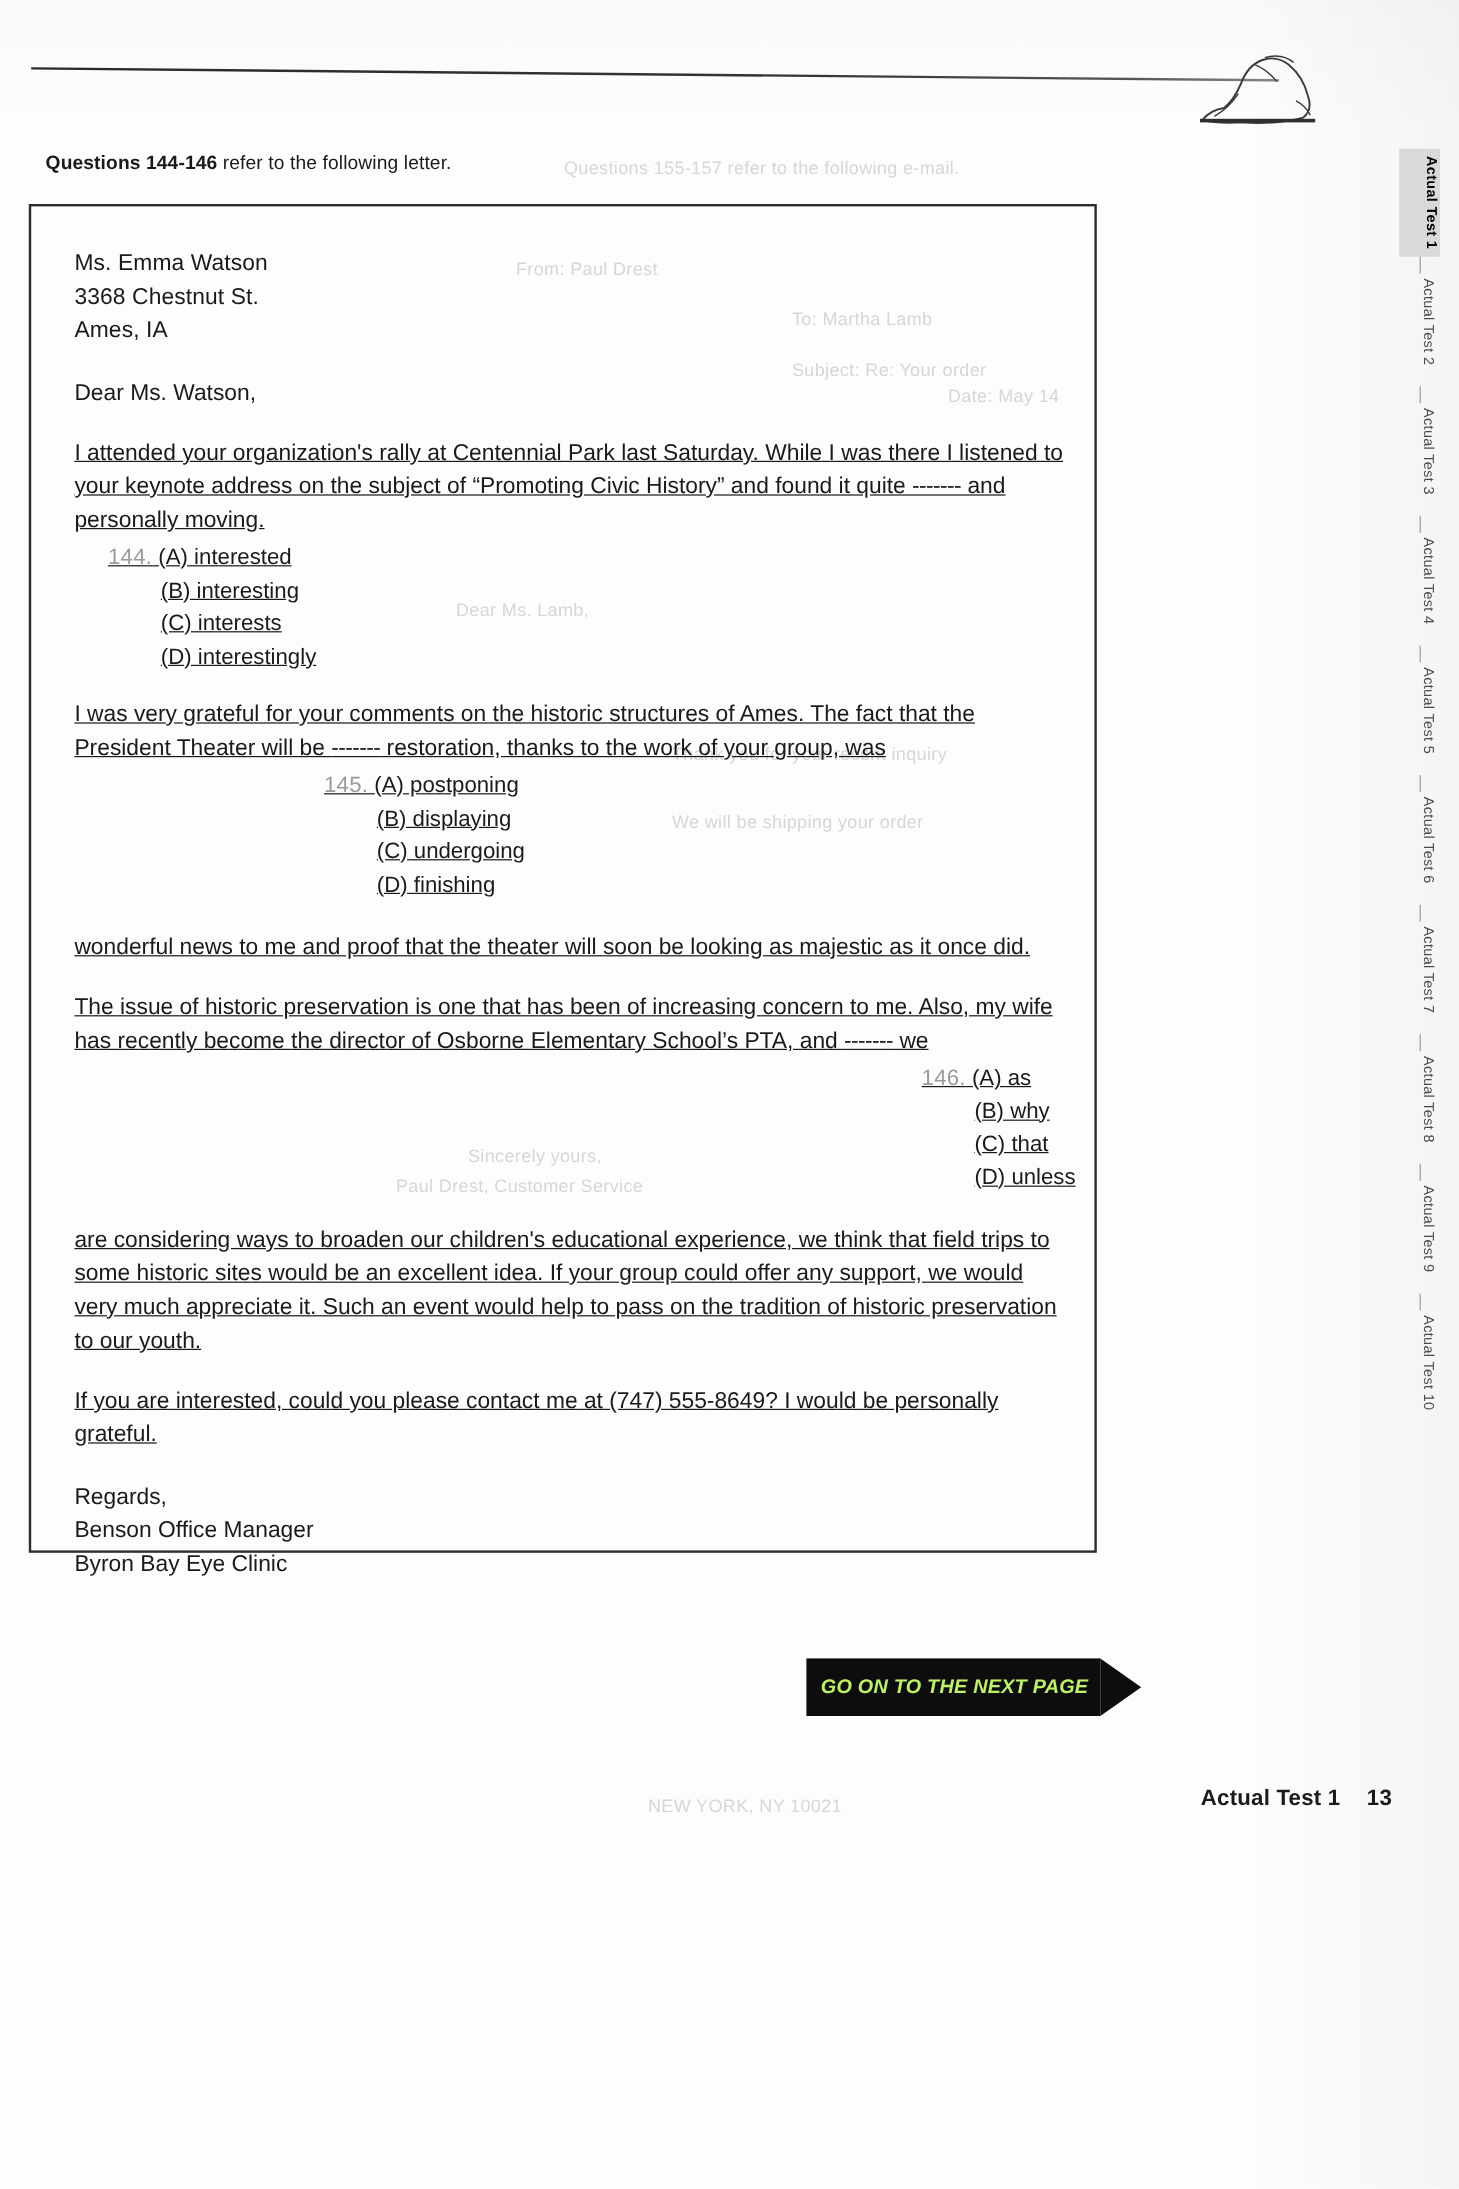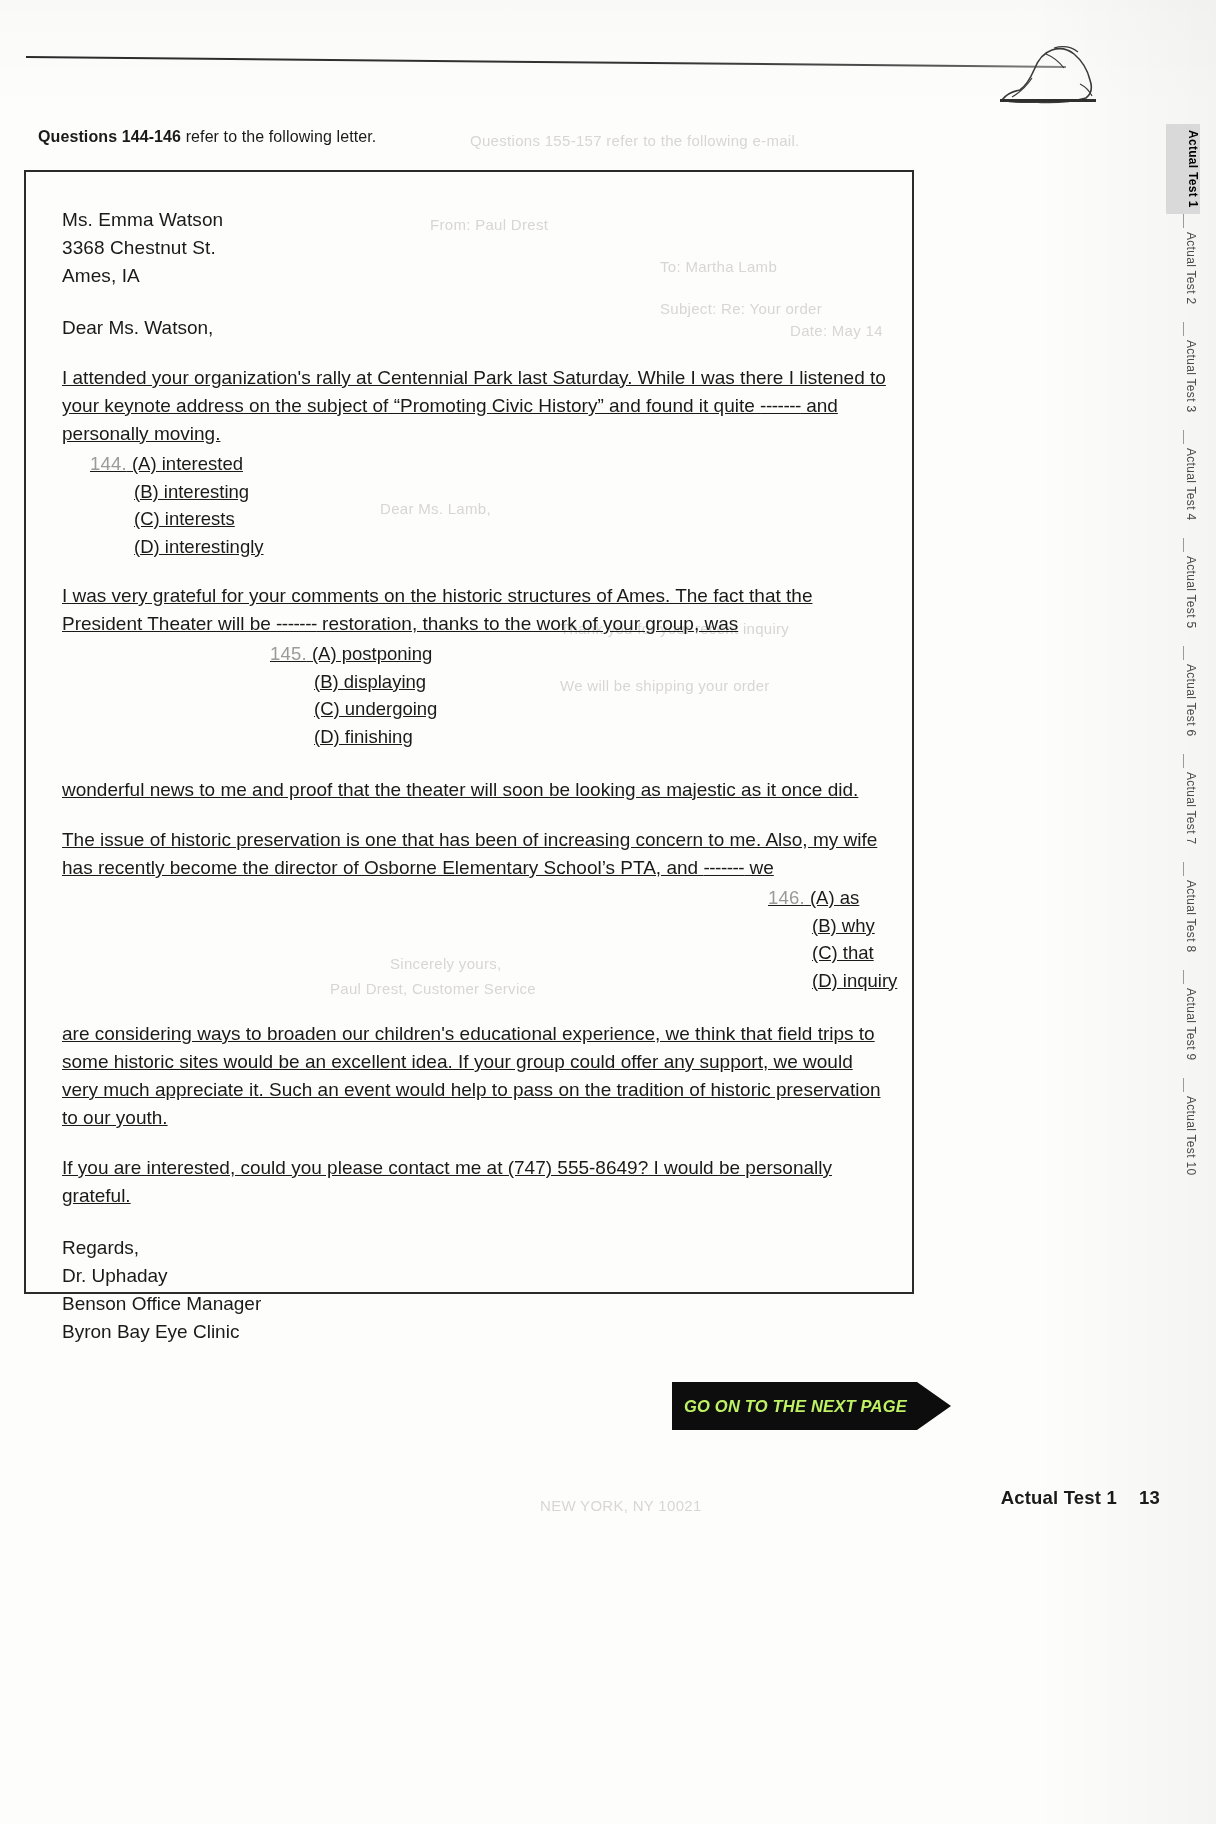--- a/index.html
+++ b/index.html
@@ -316,7 +316,7 @@
         <li class="first"><span class="qnum">146.</span> <span>(A) as</span></li>
         <li><span>(B) why</span></li>
         <li><span>(C) that</span></li>
-        <li><span>(D) inquiry</span></li>
+        <li><span>(D) unless</span></li>
       </ul>
 
       <div class="gap-md"></div>

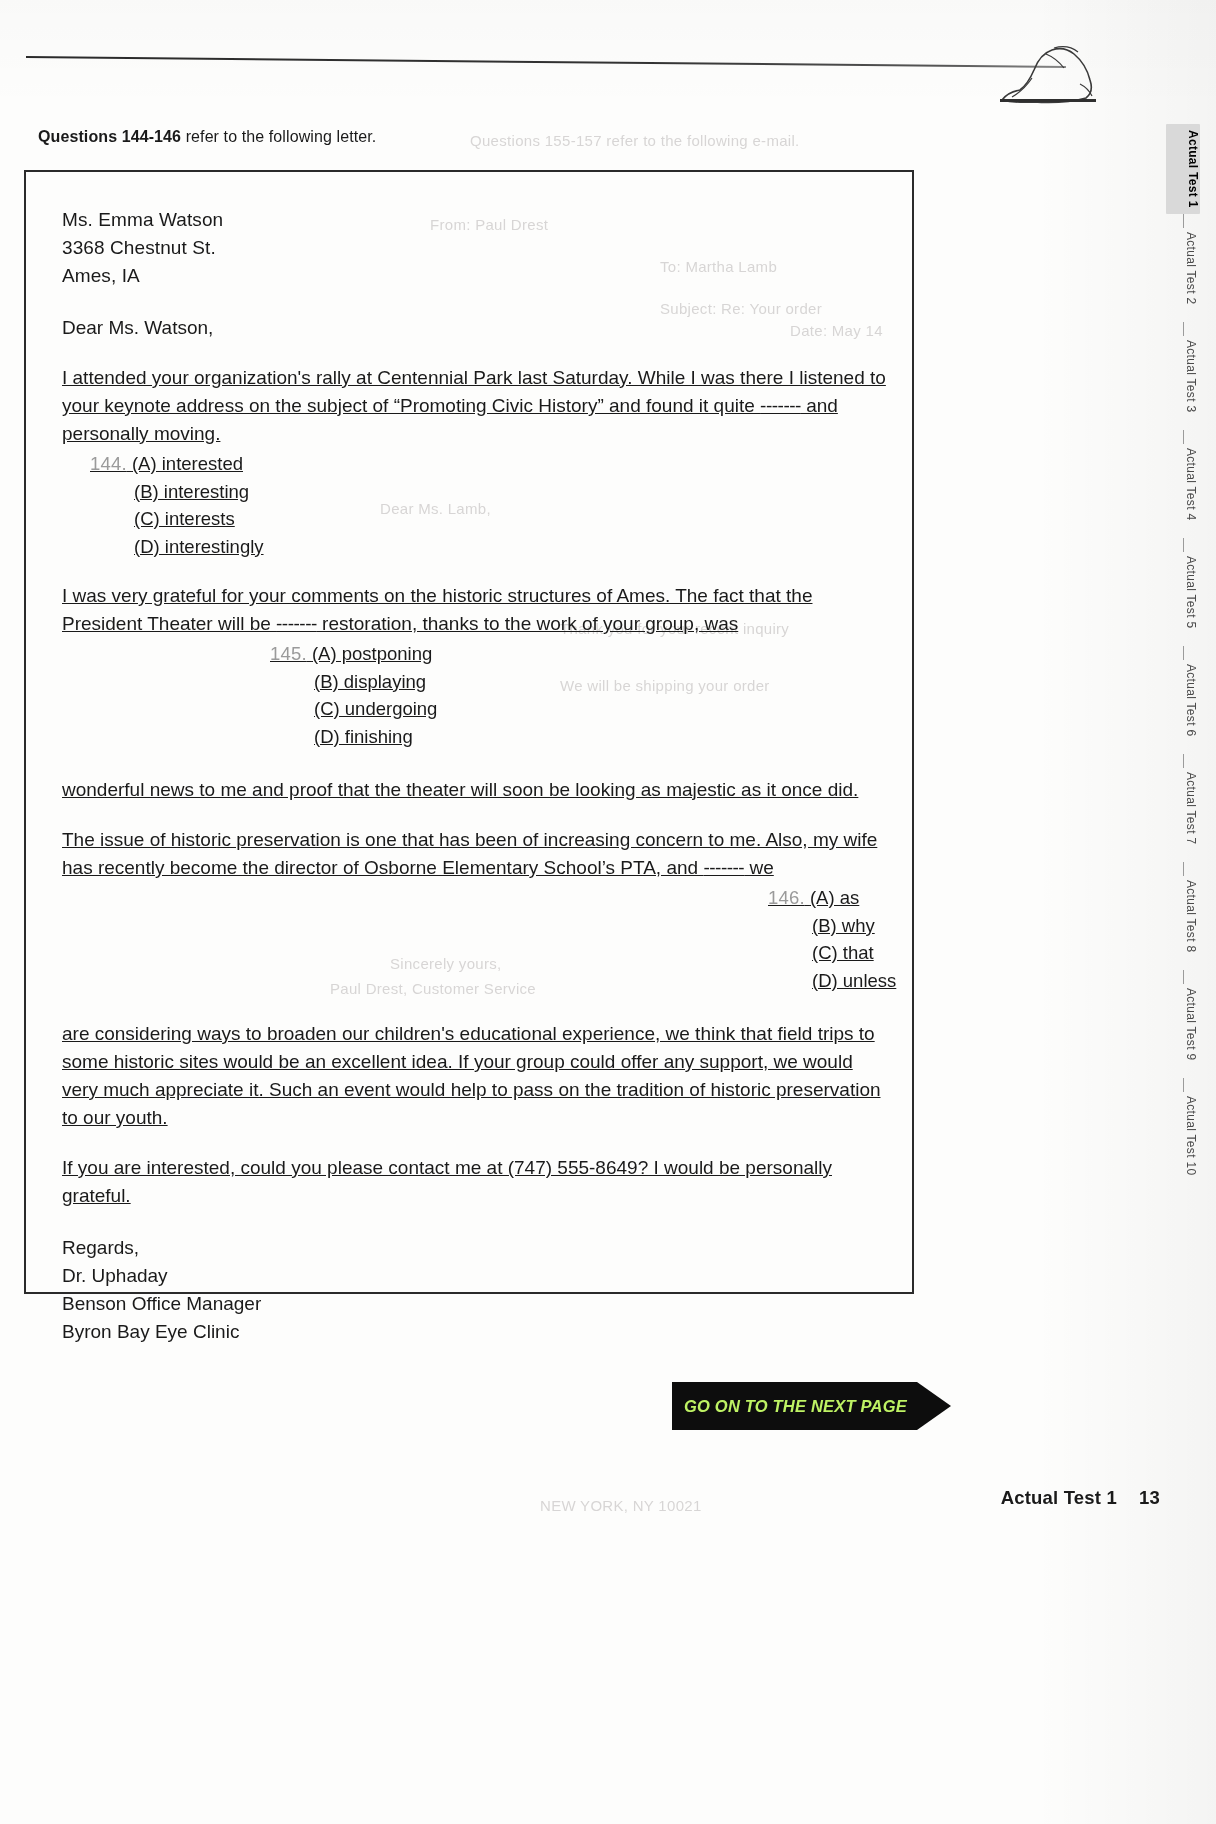--- a/index.html
+++ b/index.html
@@ -329,7 +329,6 @@
 
       <div class="sign-block">
         <p class="sign-line">Regards,</p>
-        <p class="sign-line">Dr. Uphaday</p>
         <p class="sign-line">Benson Office Manager</p>
         <p class="sign-line">Byron Bay Eye Clinic</p>
       </div>

